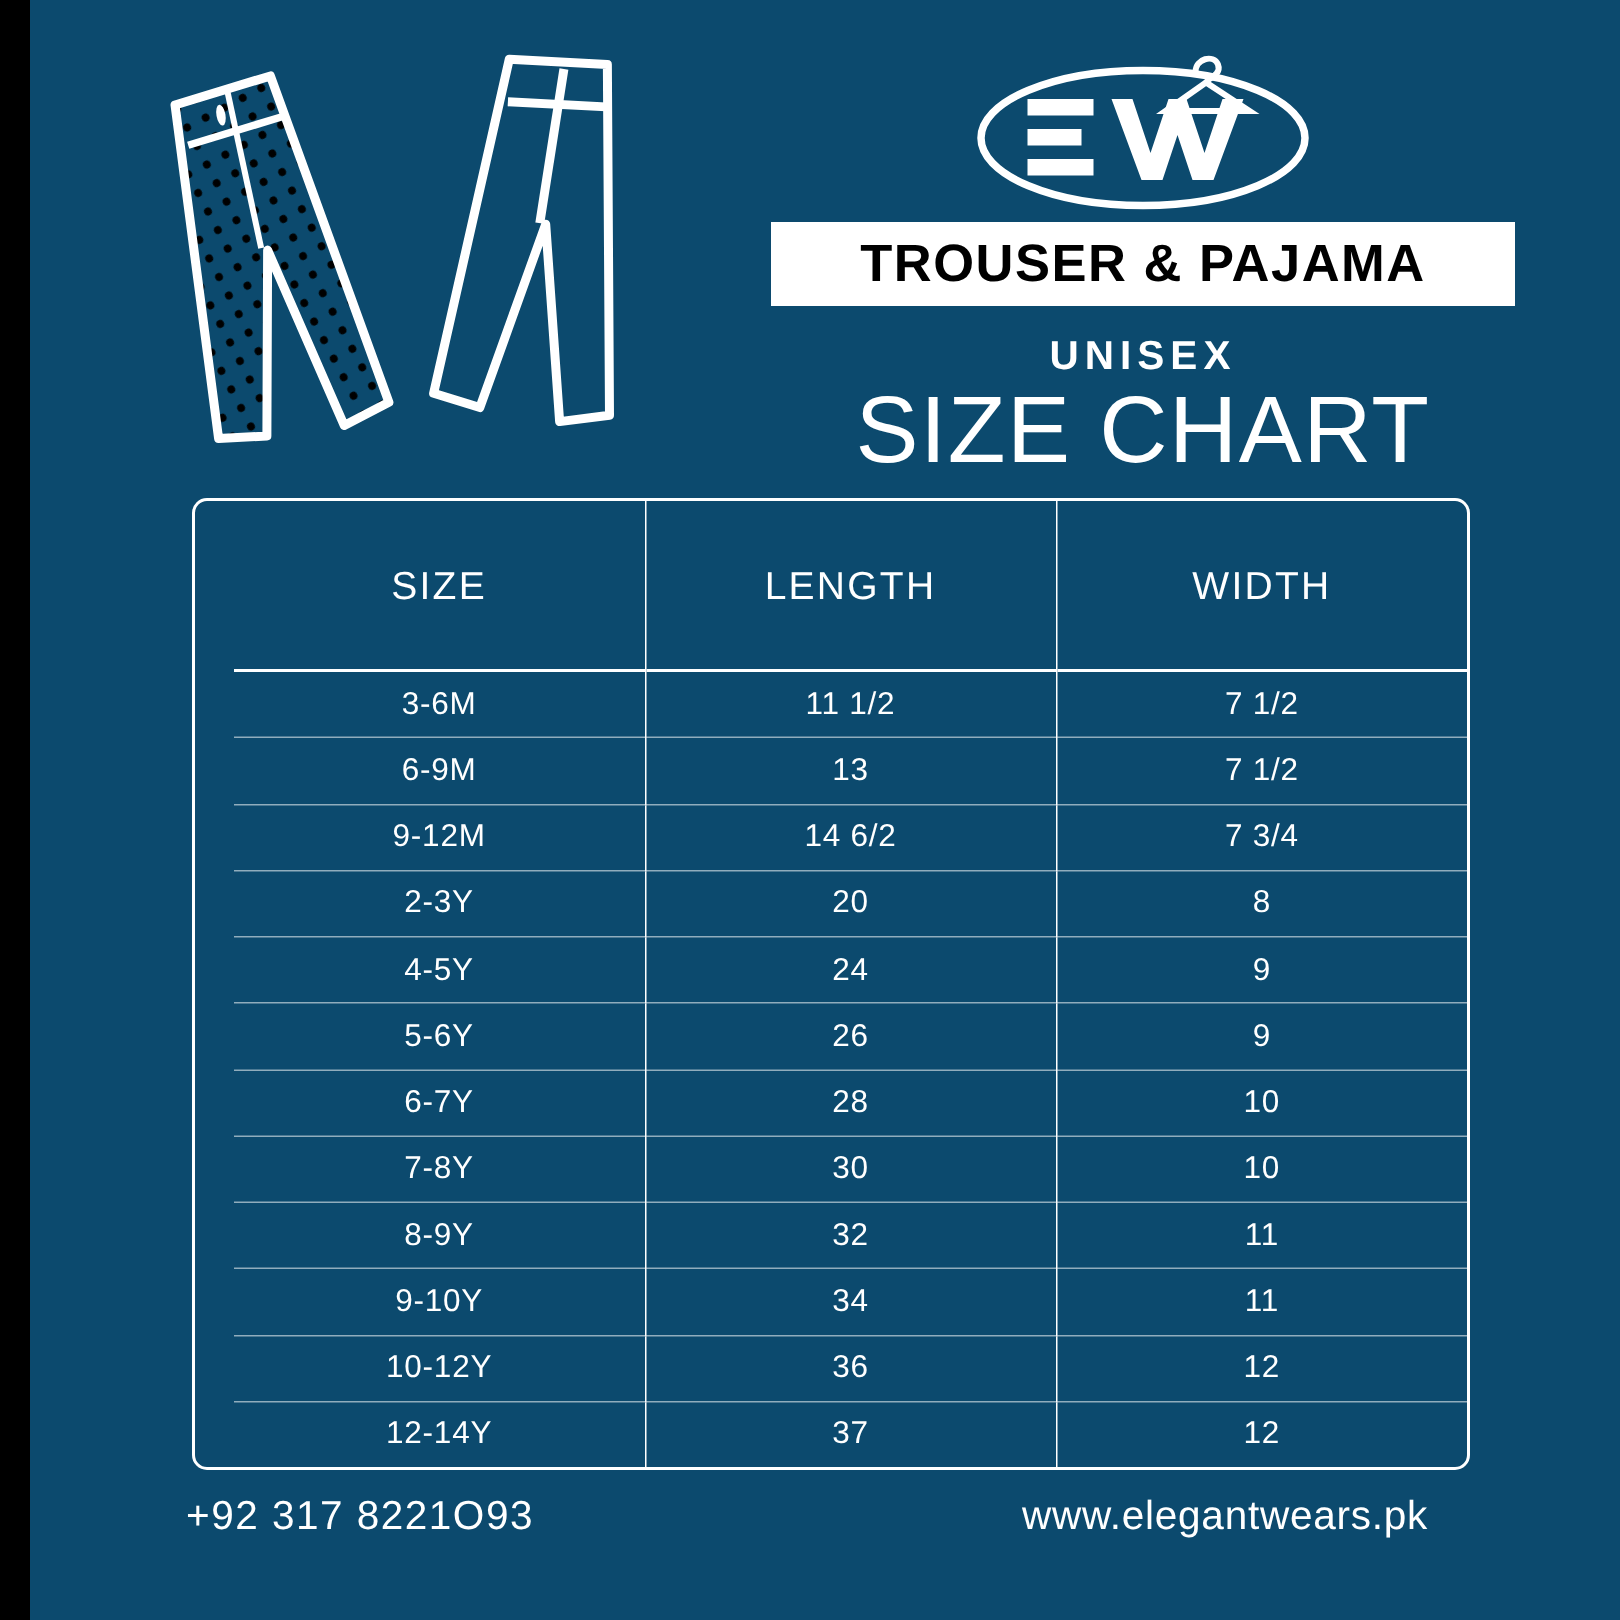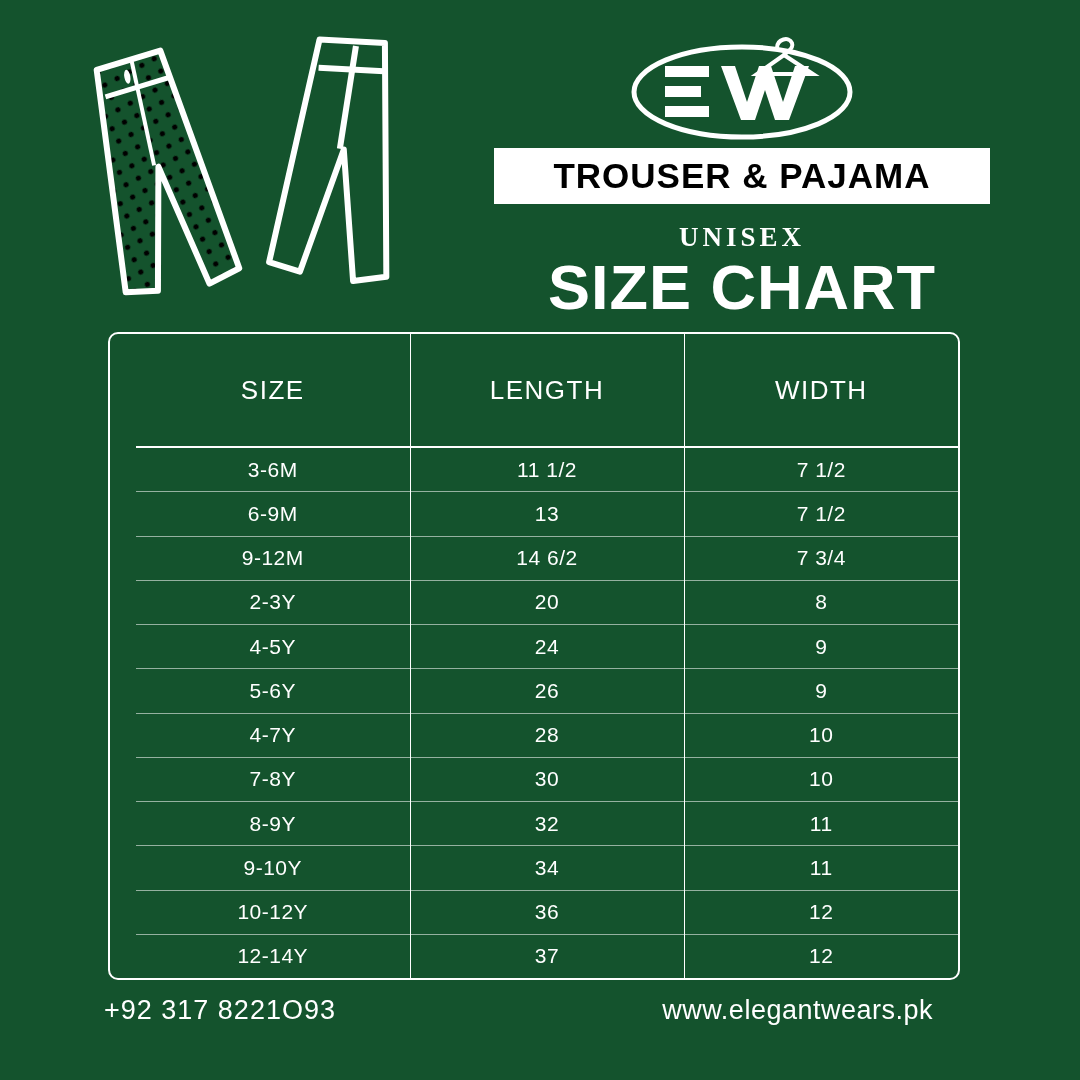--- a/index.html
+++ b/index.html
@@ -18,7 +18,8 @@
   .page {
     position: absolute;
     inset: 0;
-    background: #14532d;
+    background: #0c4a6e;
+    margin-left: 20px;
   }
 
   

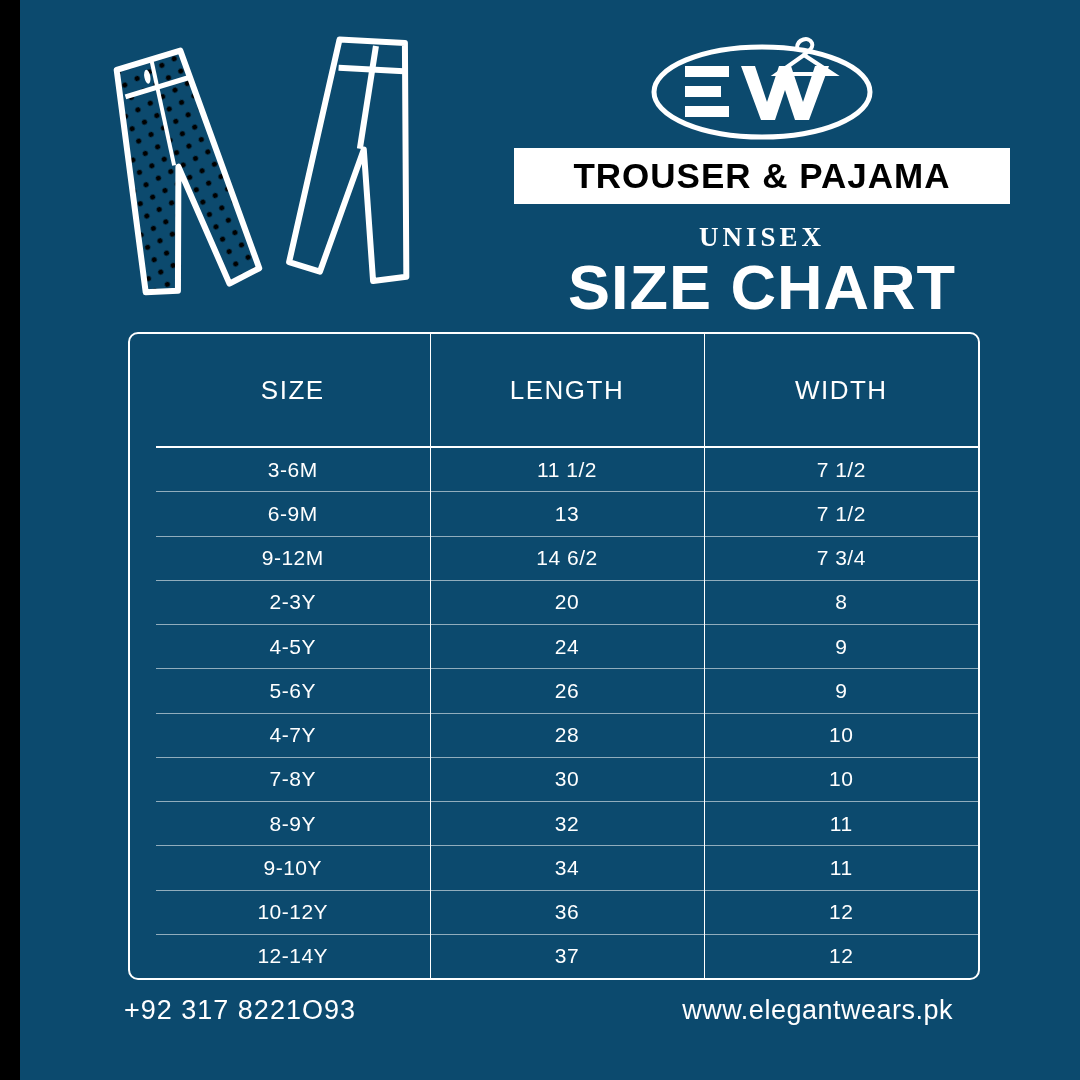--- a/index.html
+++ b/index.html
@@ -73,7 +73,6 @@
     font-weight: bold;
     letter-spacing: 4px;
     margin-top: 18px;
-    font-family: Liberation Serif, serif;
   }
 
   .size-chart-heading {

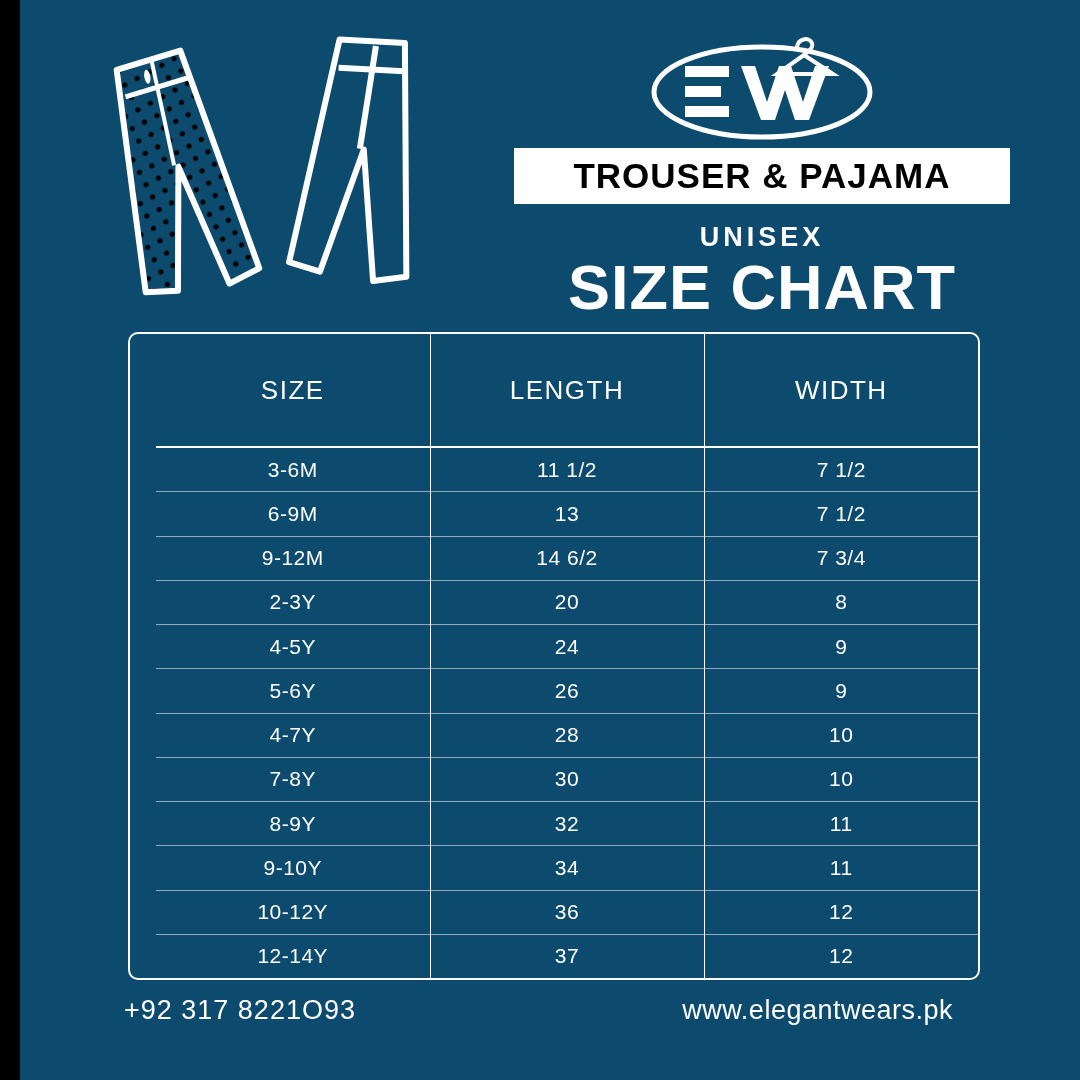--- a/index.html
+++ b/index.html
@@ -77,7 +77,7 @@
 
   .size-chart-heading {
     font-size: 63px;
-    font-weight: bold;
+    font-weight: normal;
     letter-spacing: 1px;
     line-height: 1.02;
     margin-top: 2px;

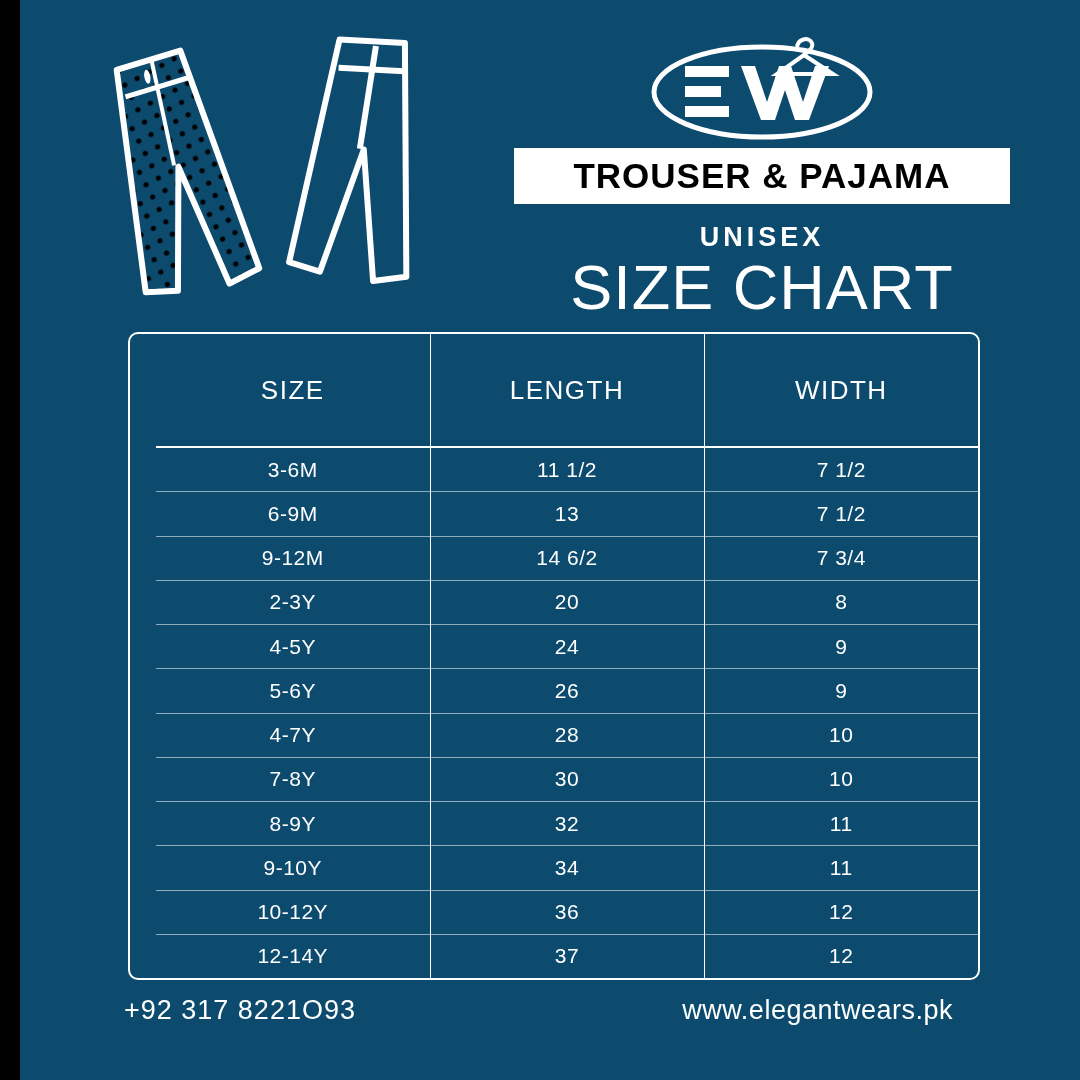--- a/index.html
+++ b/index.html
@@ -252,7 +252,7 @@
           <td>9</td>
         </tr>
         <tr>
-          <td>4-7Y</td>
+          <td>6-7Y</td>
           <td>28</td>
           <td>10</td>
         </tr>

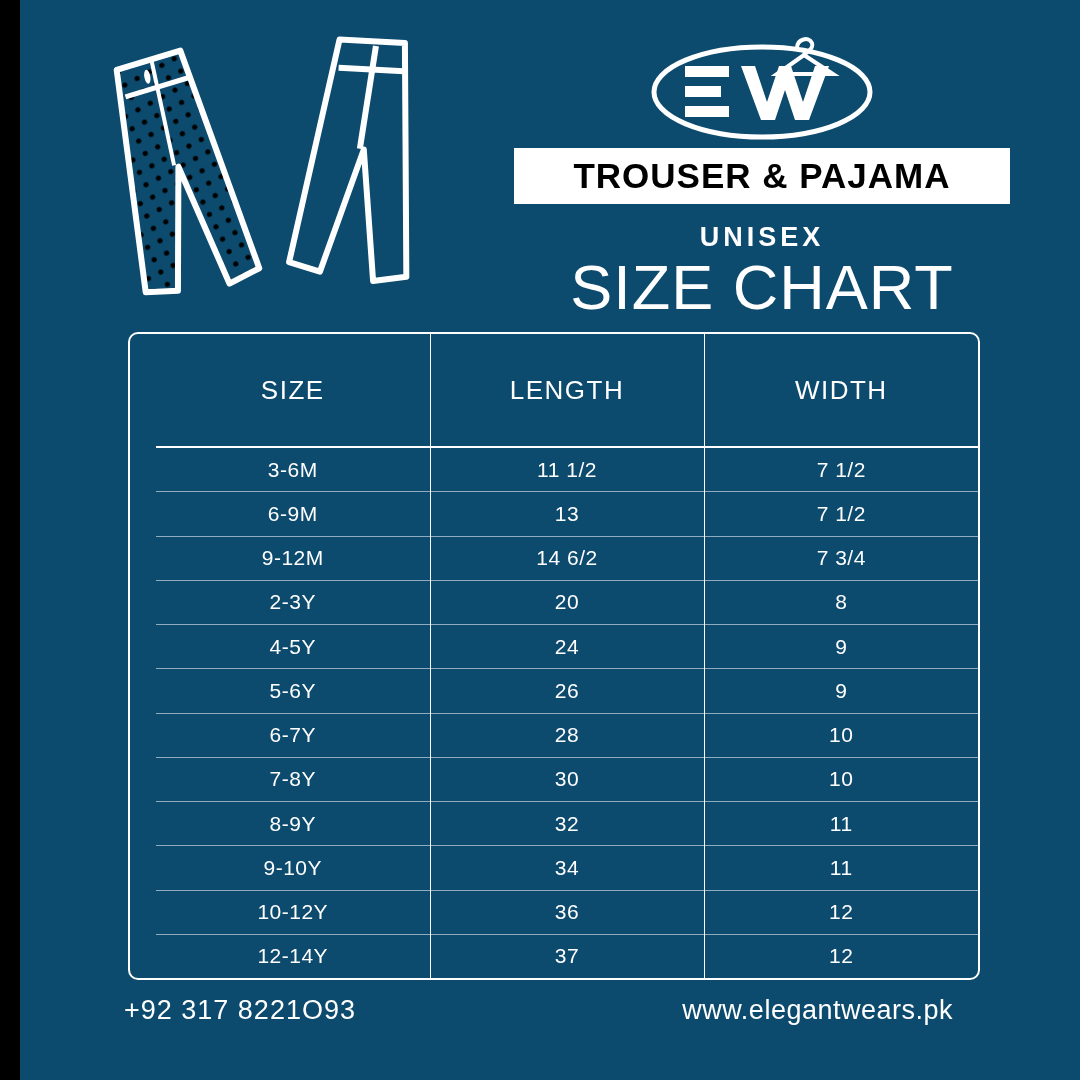--- a/index.html
+++ b/index.html
@@ -137,7 +137,6 @@
     top: 995px;
     width: 1032px;
     height: 60px;
-    padding-left: 26px;
   }
   .phone {
     position: absolute;

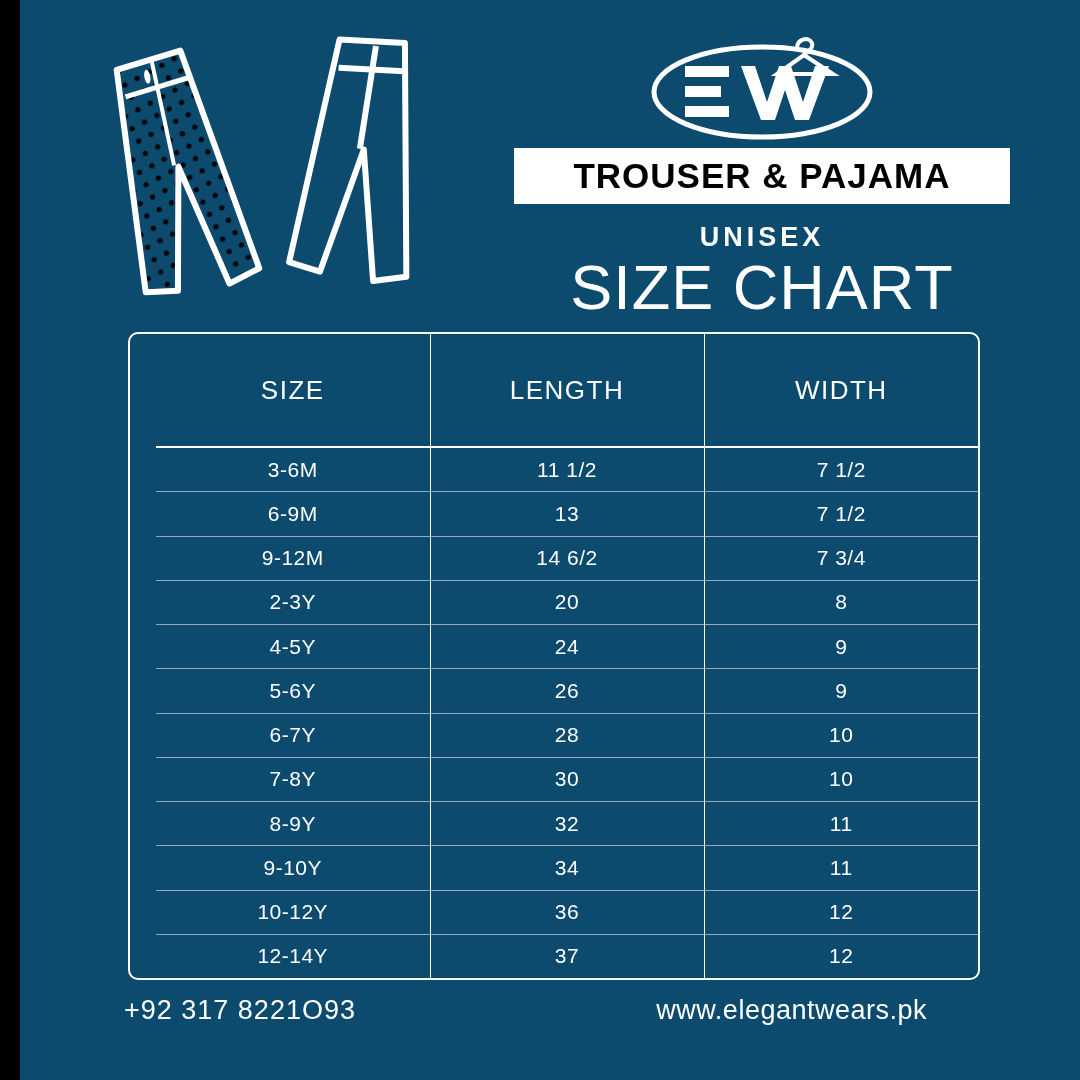--- a/index.html
+++ b/index.html
@@ -147,7 +147,7 @@
   }
   .website {
     position: absolute;
-    right: 125px;
+    right: 100px;
     top: 0;
     font-size: 27px;
     letter-spacing: 0.5px;

